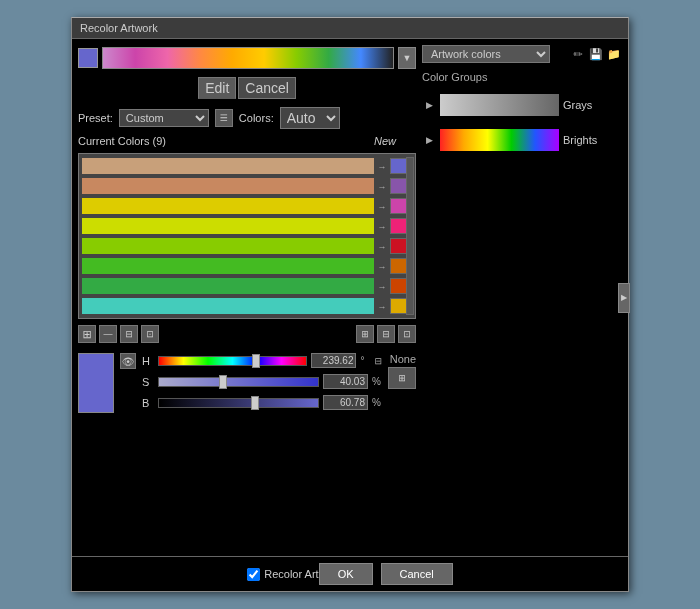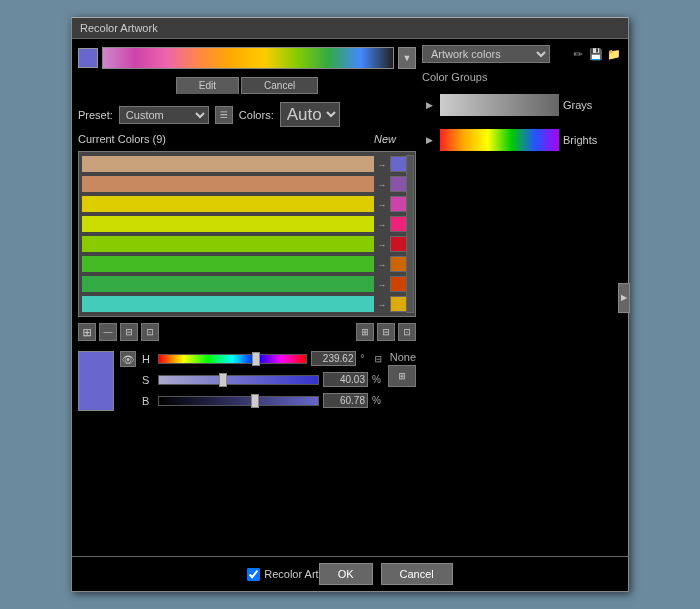--- a/index.html
+++ b/index.html
@@ -91,9 +91,9 @@
       background: #4a4a4a;
       border: 1px solid #777;
       color: #ccc;
-      padding: 2px 22px;
-      cursor: pointer;
-      font-size: 10px;
+      padding: 2px 6px;
+      cursor: pointer;
+      font-size: 14px;
     }
     .tab-btn.active {
       background: #5a5a5a;

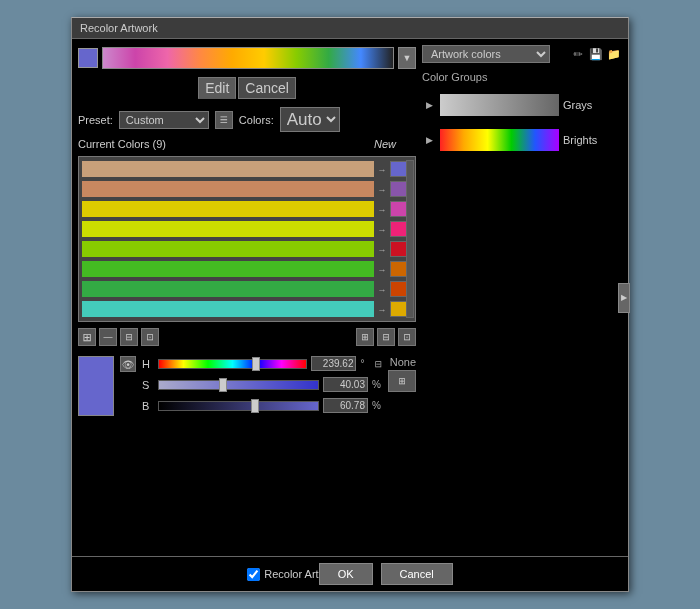--- a/index.html
+++ b/index.html
@@ -138,7 +138,7 @@
       background: #444;
       border: 1px solid #777;
       color: #ccc;
-      font-size: 17px;
+      font-size: 14px;
       padding: 1px 2px;
       width: 60px;
     }

